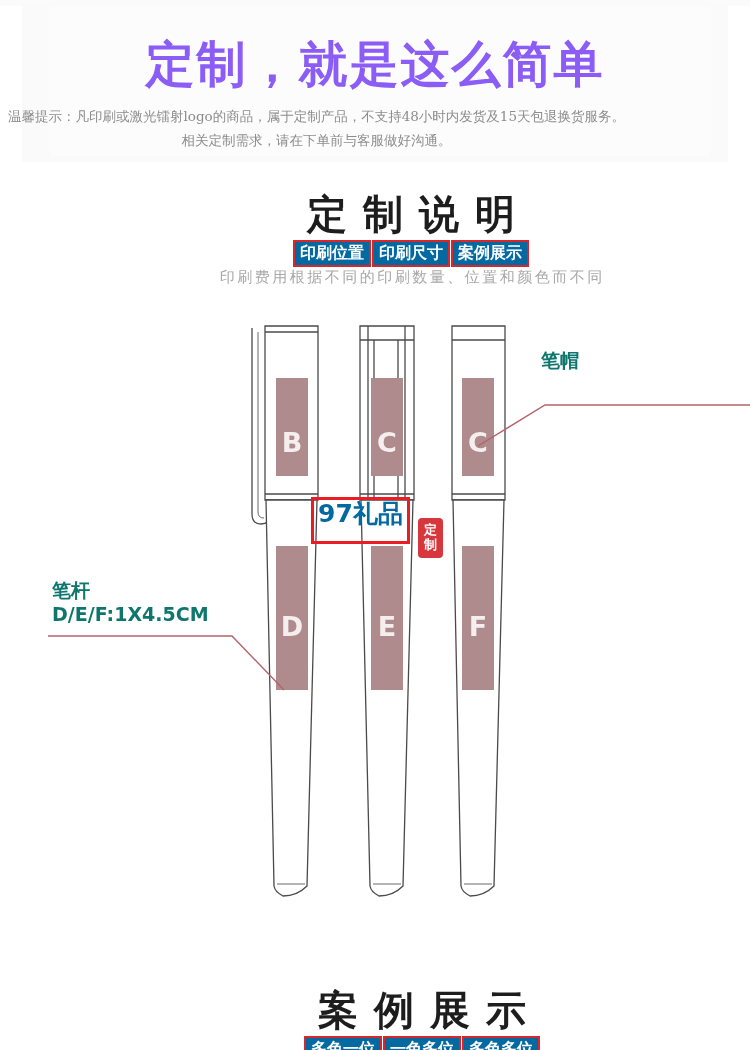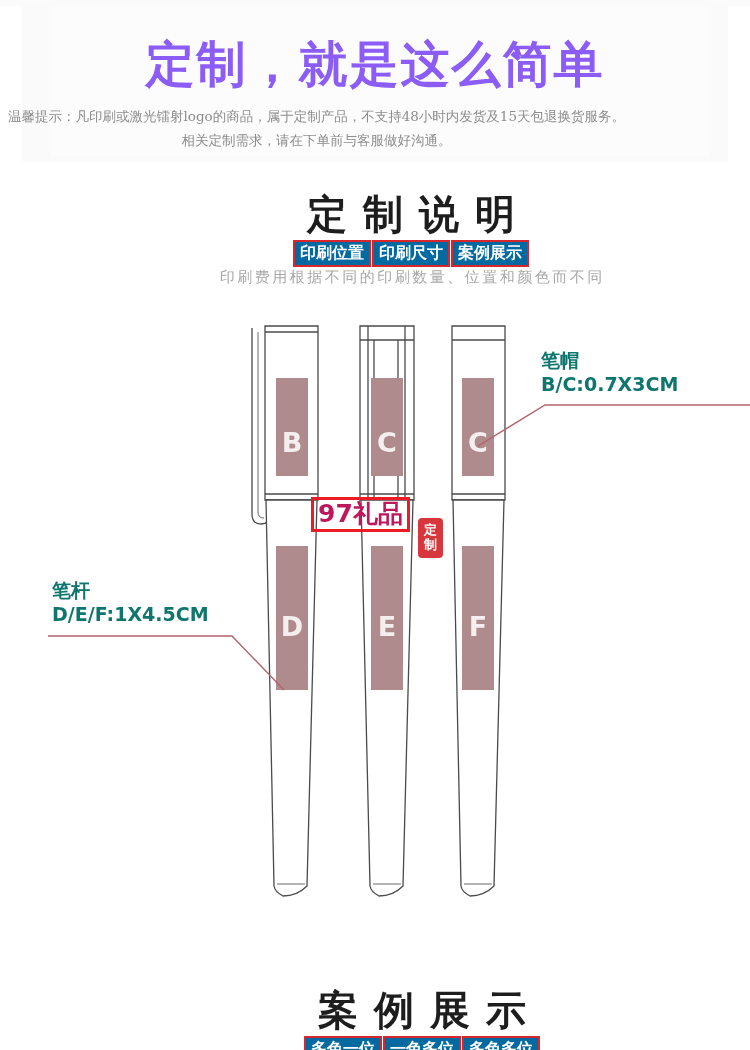--- a/index.html
+++ b/index.html
@@ -273,7 +273,6 @@
 
   <div class="anno anno-cap">
     <div class="l1">笔帽</div>
-    <div class="l2">B/C:0.7X3CM</div>
   </div>
   <div class="anno anno-barrel">
     <div class="l1">笔杆</div>

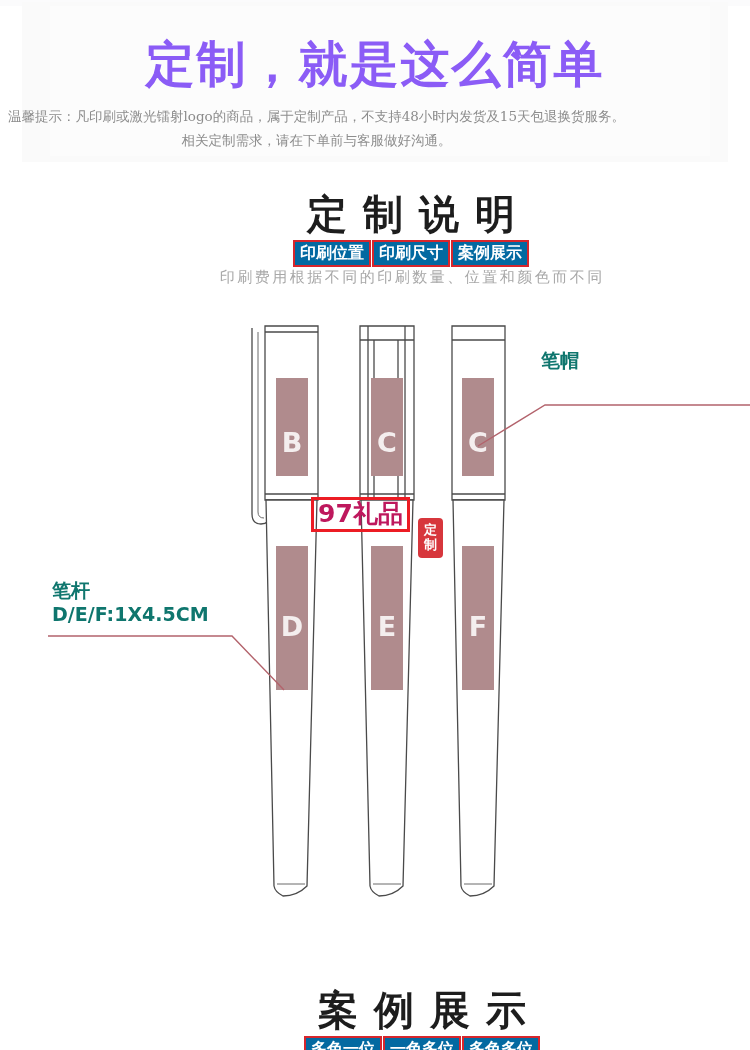--- a/index.html
+++ b/index.html
@@ -142,10 +142,10 @@
   .watermark {
     position: absolute;
     left: 311px; top: 497px;
-    width: 99px; height: 35px;
+    width: 99px; height: 47px;
     border: 3px solid #ec1c24;
     box-sizing: border-box;
-    color: #be185d;
+    color: #0369a1;
     font-size: 25px;
     line-height: 27px;
     font-weight: 700;

